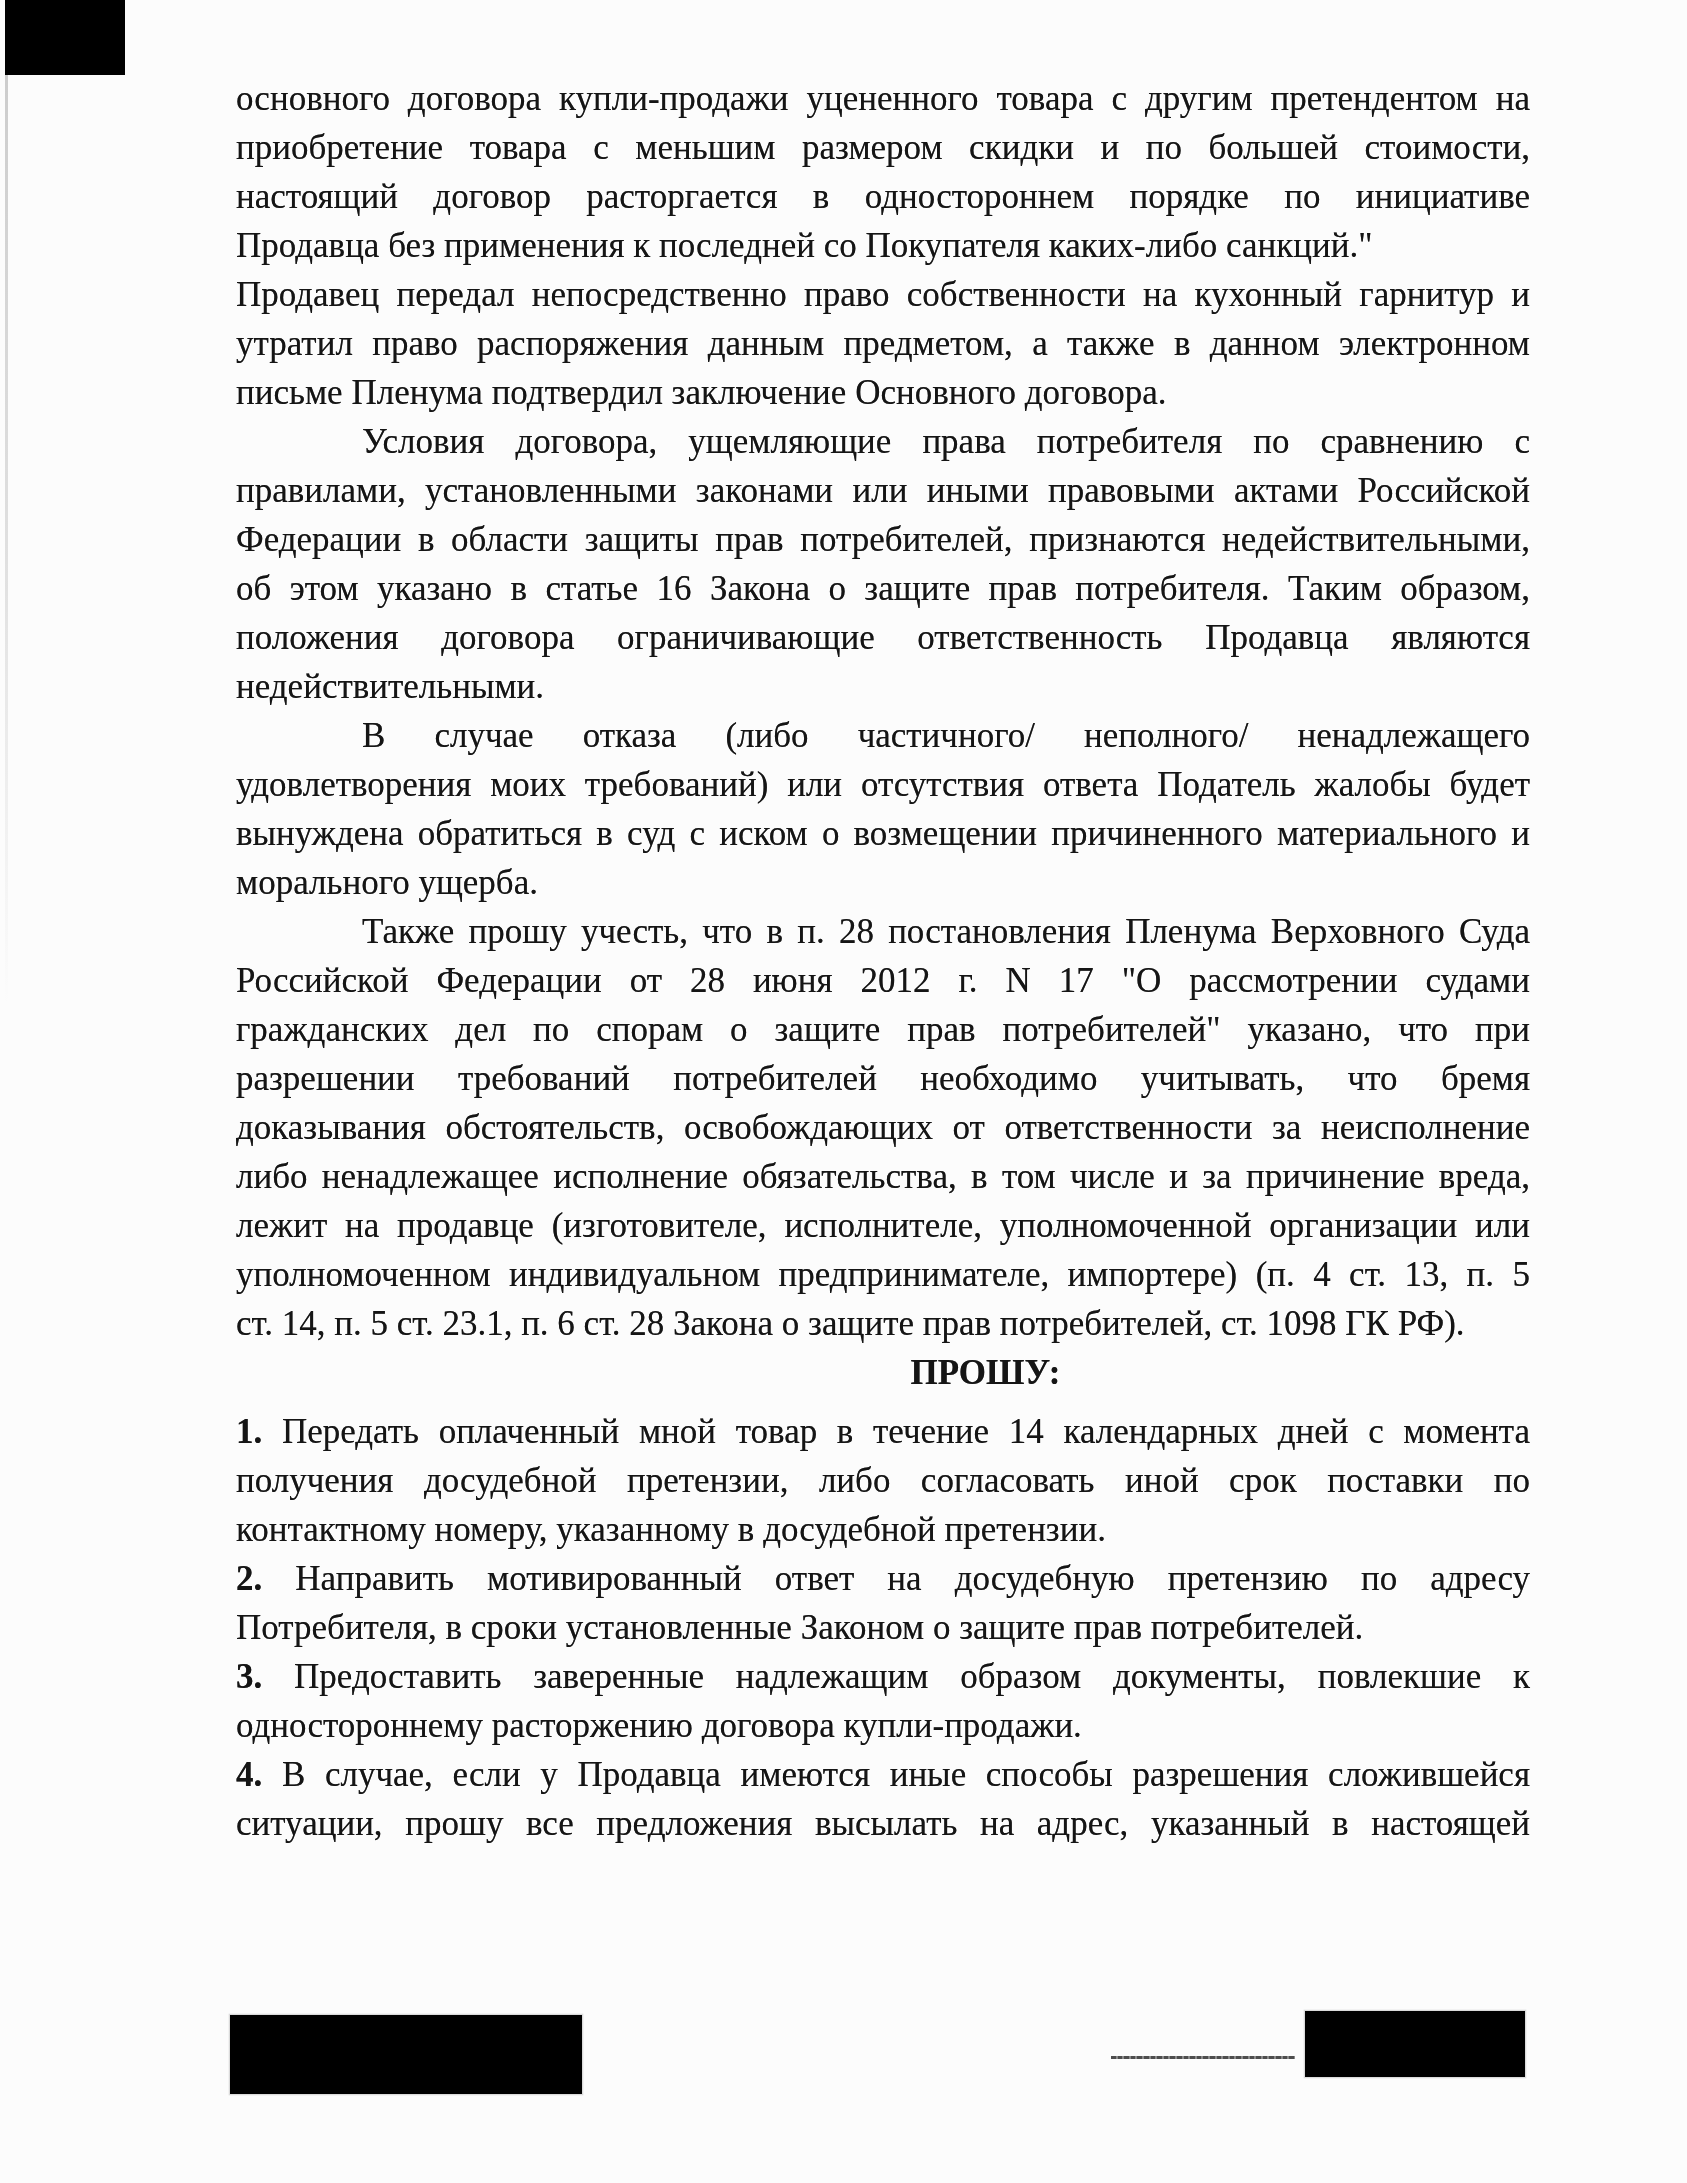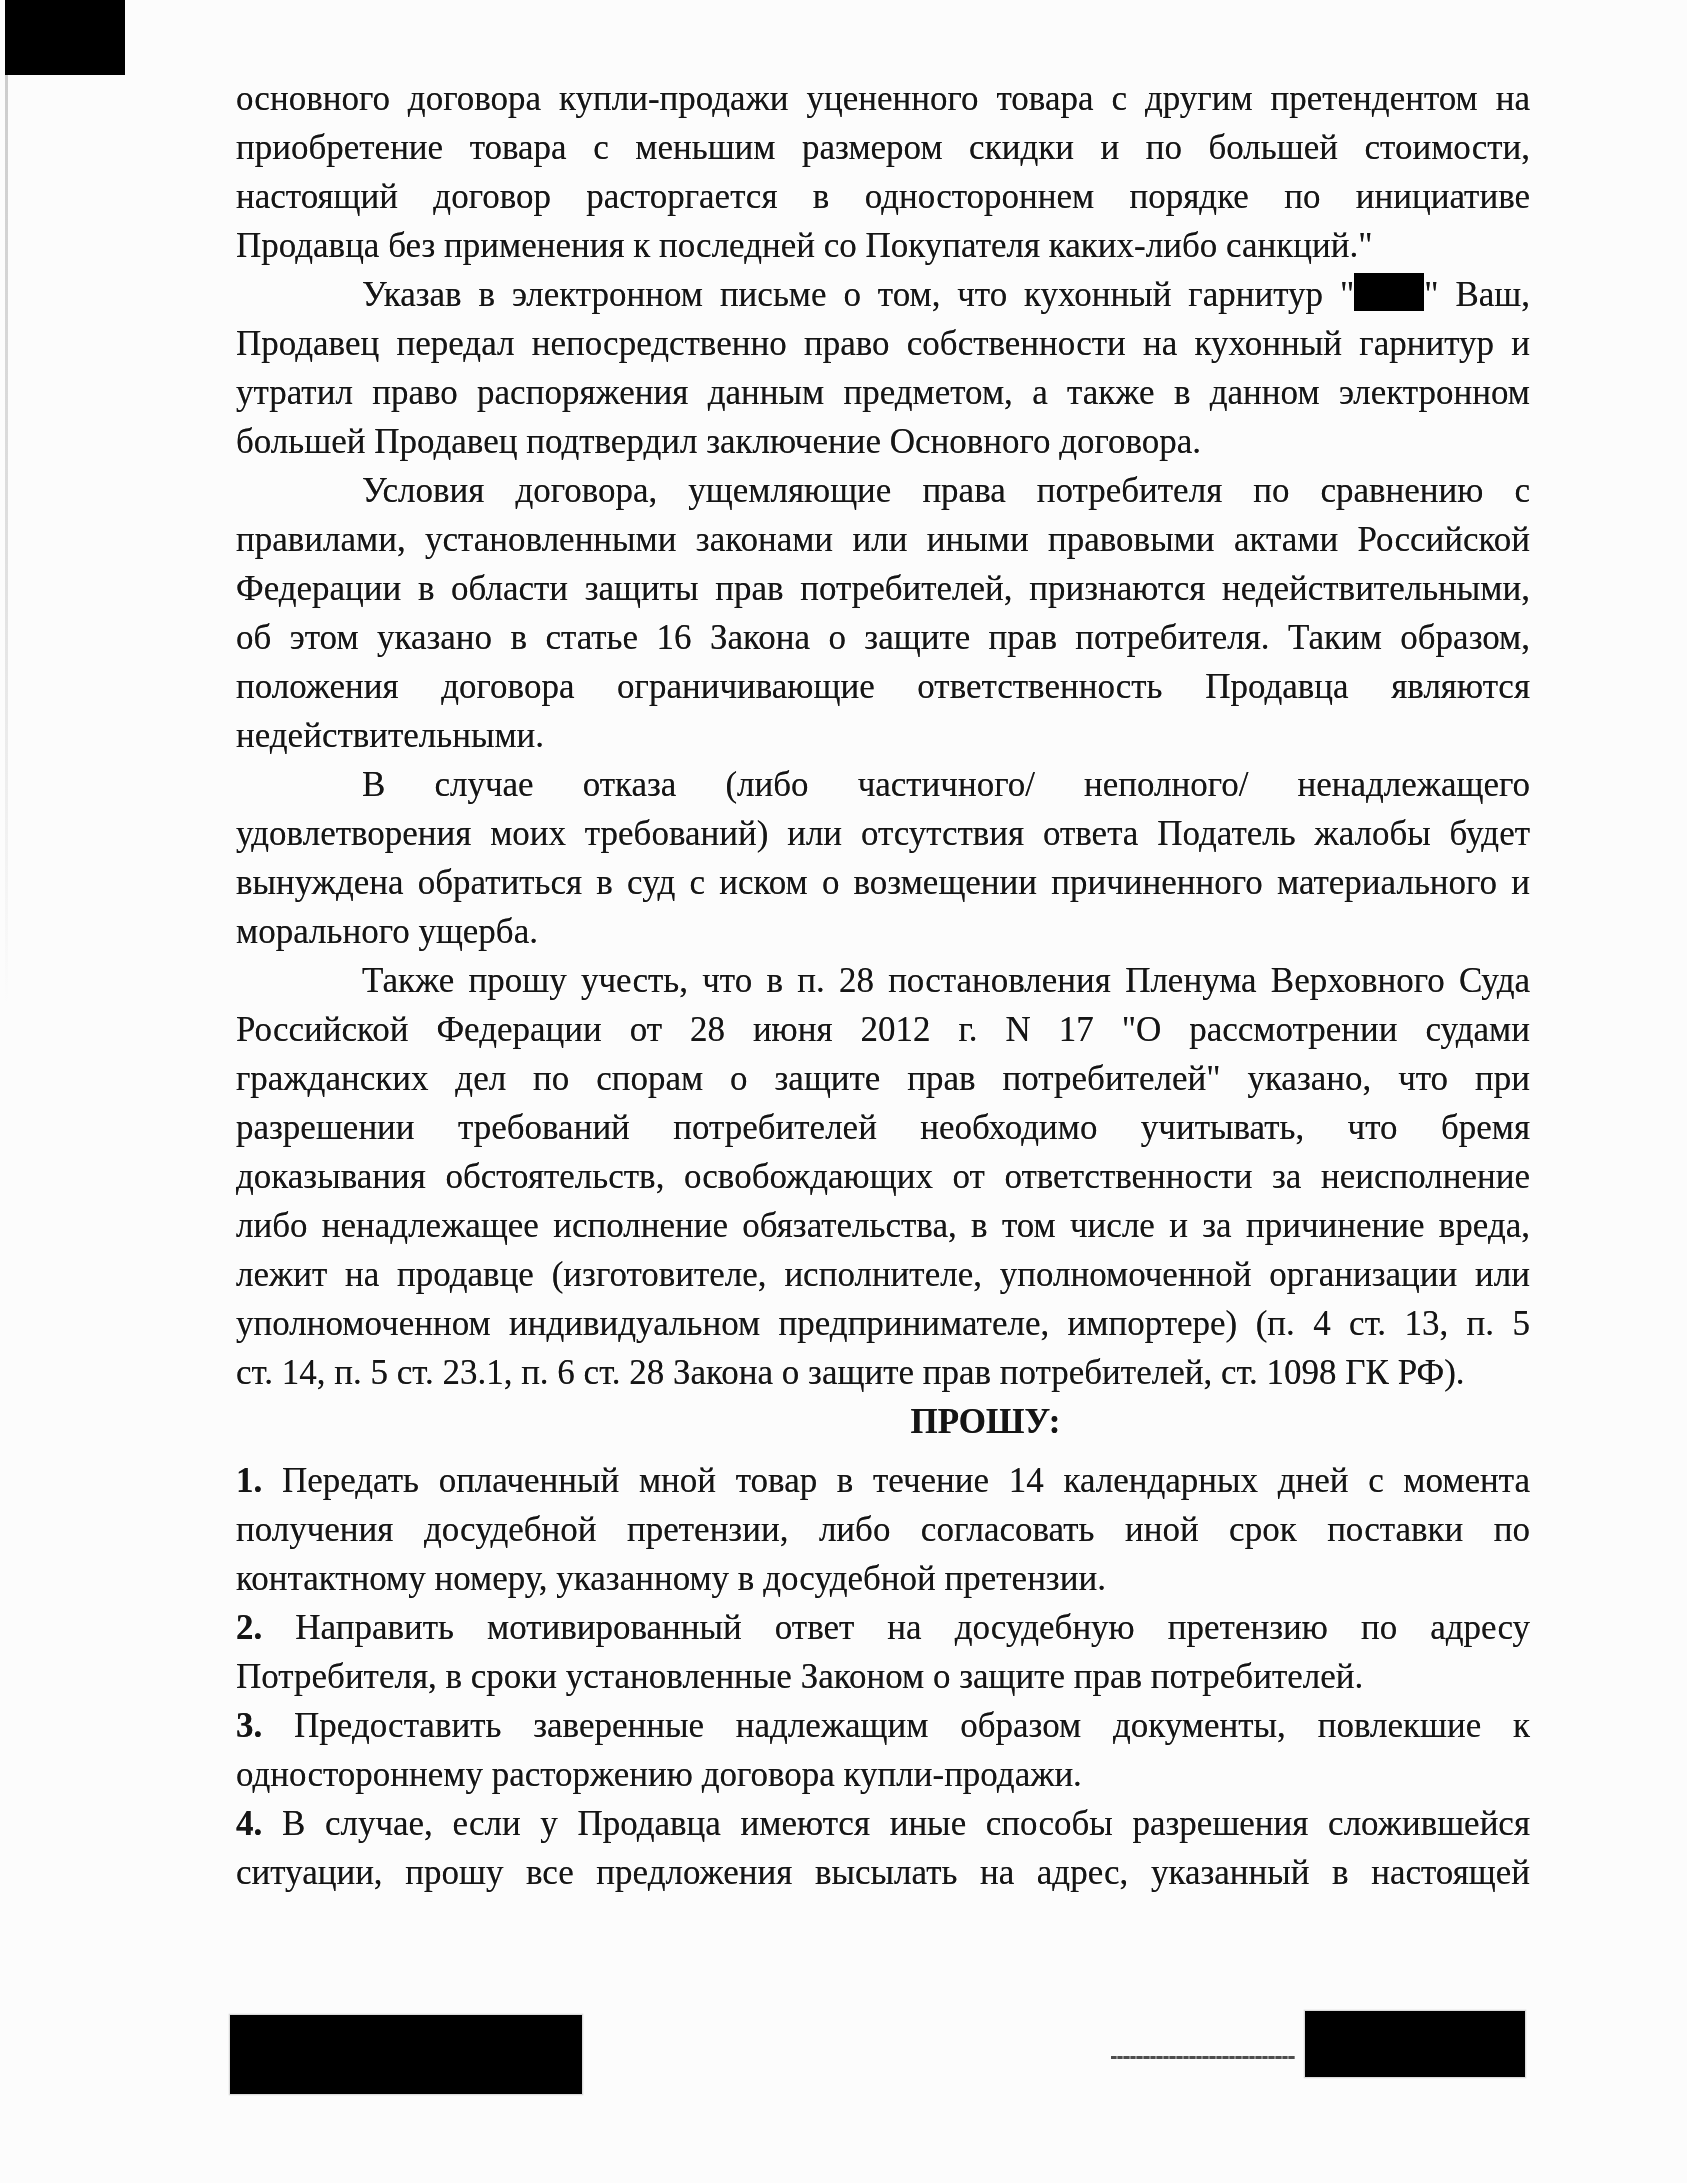--- a/index.html
+++ b/index.html
@@ -60,7 +60,6 @@
         <div class="line fill">приобретение товара с меньшим размером скидки и по большей стоимости,</div>
         <div class="line fill">настоящий договор расторгается в одностороннем порядке по инициативе</div>
         <div class="line">Продавца без применения к последней со Покупателя каких-либо санкций."</div>
-        <div class="line indent fill">Указав в электронном письме о том, что кухонный гарнитур "<span class="redact-inline"></span>" Ваш,</div>
         <div class="line fill">Продавец передал непосредственно право собственности на кухонный гарнитур и</div>
         <div class="line fill">утратил право распоряжения данным предметом, а также в данном электронном</div>
         <div class="line">большей Продавец подтвердил заключение Основного договора.</div>

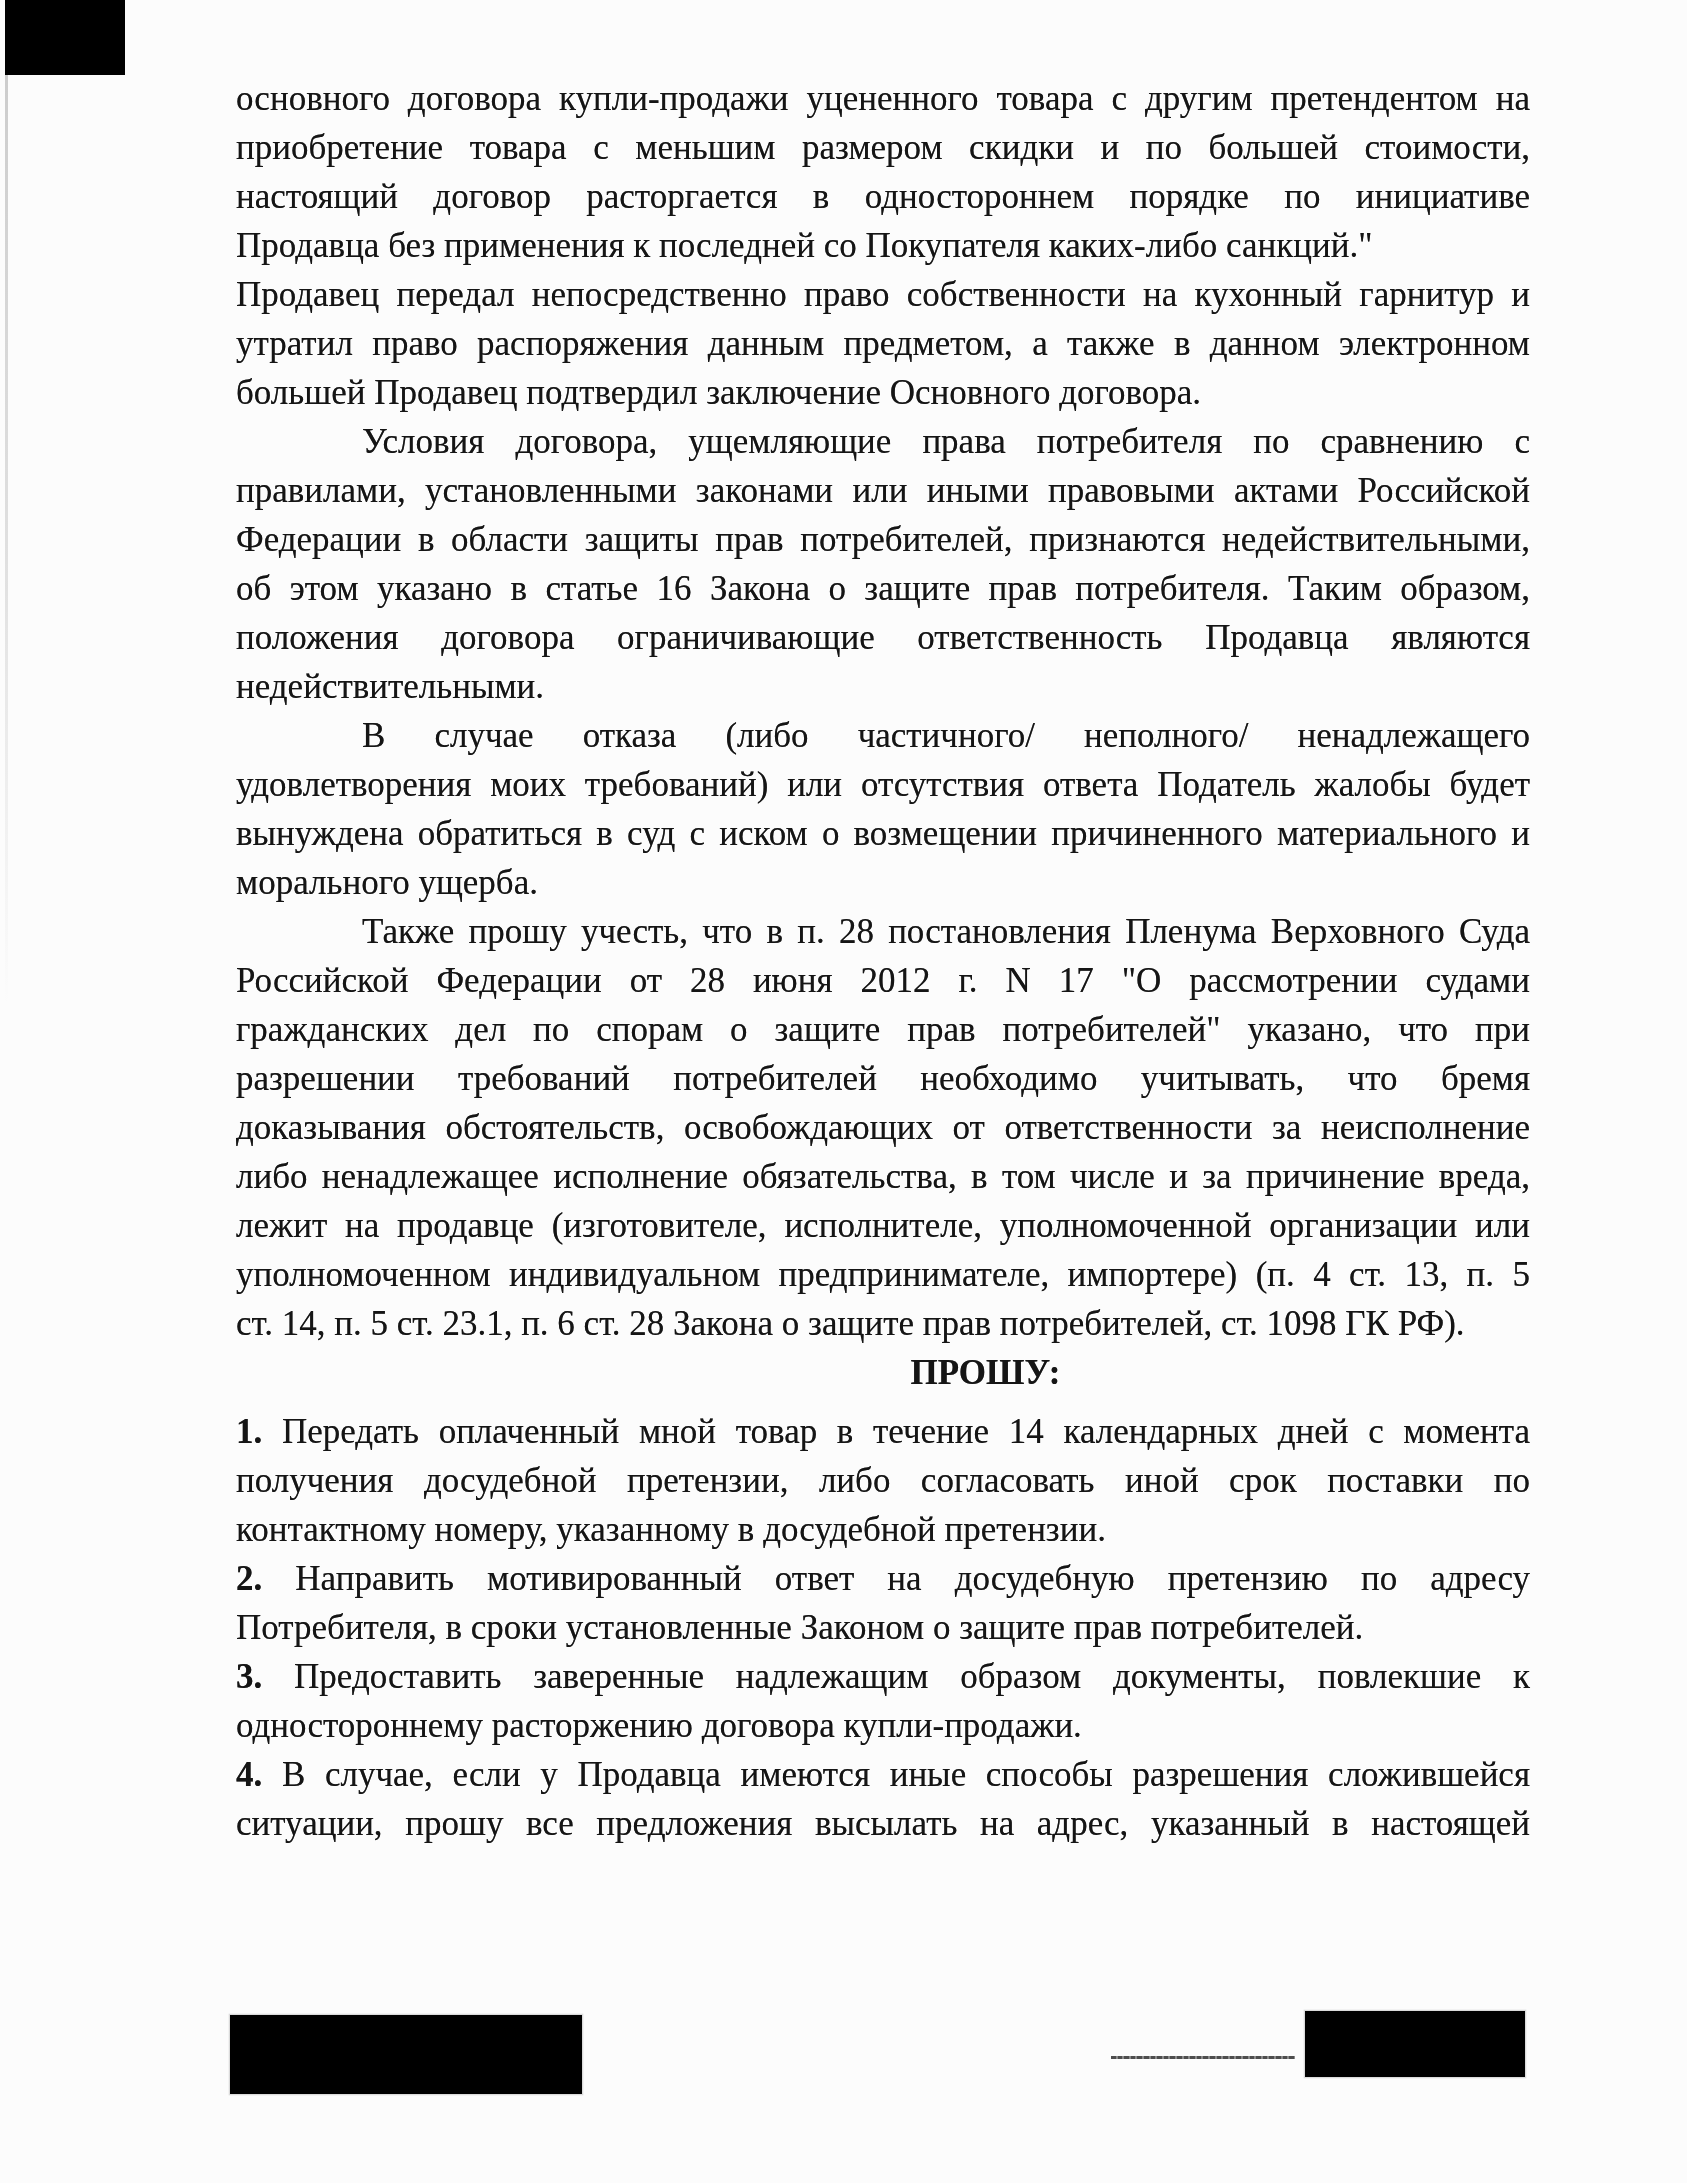--- a/index.html
+++ b/index.html
@@ -62,7 +62,7 @@
         <div class="line">Продавца без применения к последней со Покупателя каких-либо санкций."</div>
         <div class="line fill">Продавец передал непосредственно право собственности на кухонный гарнитур и</div>
         <div class="line fill">утратил право распоряжения данным предметом, а также в данном электронном</div>
-        <div class="line">большей Продавец подтвердил заключение Основного договора.</div>
+        <div class="line">письме Пленума подтвердил заключение Основного договора.</div>
         <div class="line indent fill">Условия договора, ущемляющие права потребителя по сравнению с</div>
         <div class="line fill">правилами, установленными законами или иными правовыми актами Российской</div>
         <div class="line fill">Федерации в области защиты прав потребителей, признаются недействительными,</div>

